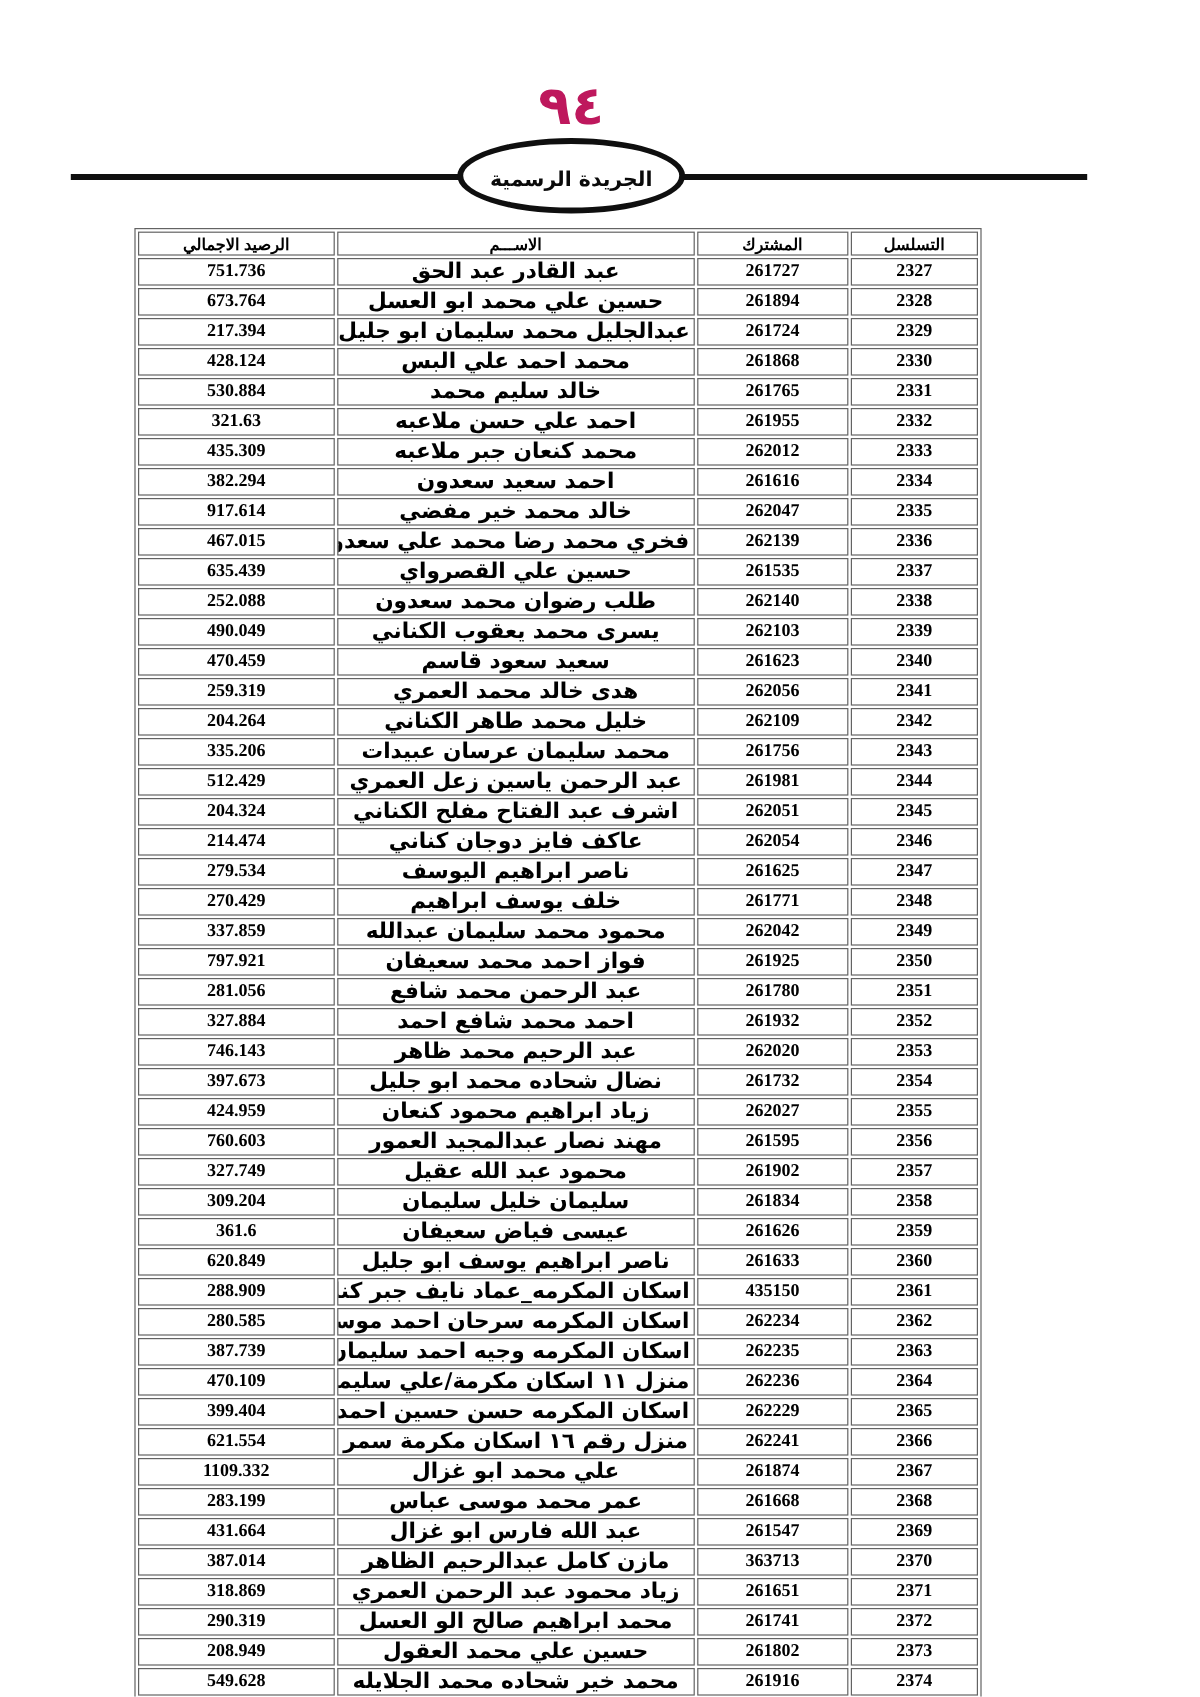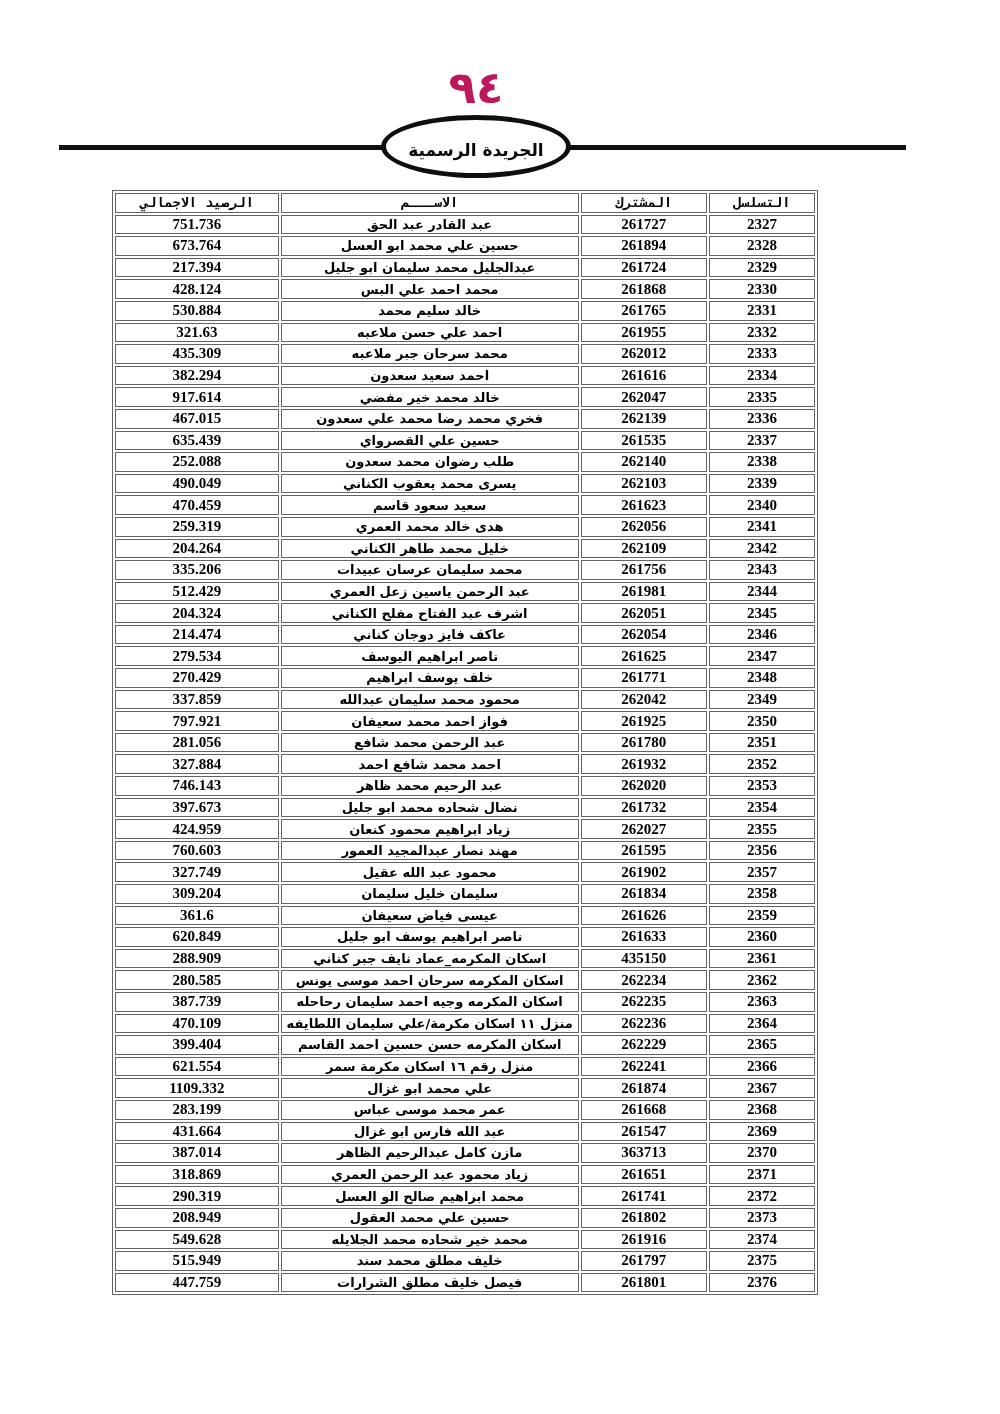--- a/index.html
+++ b/index.html
@@ -90,7 +90,7 @@
   .hdr {
     font-size: 13.5px;
     font-weight: bold;
-    font-family: Liberation Mono, monospace;
+    font-family: Liberation Sans, sans-serif;
   }
   .num {
     font-family: "Liberation Serif", "DejaVu Serif", serif;

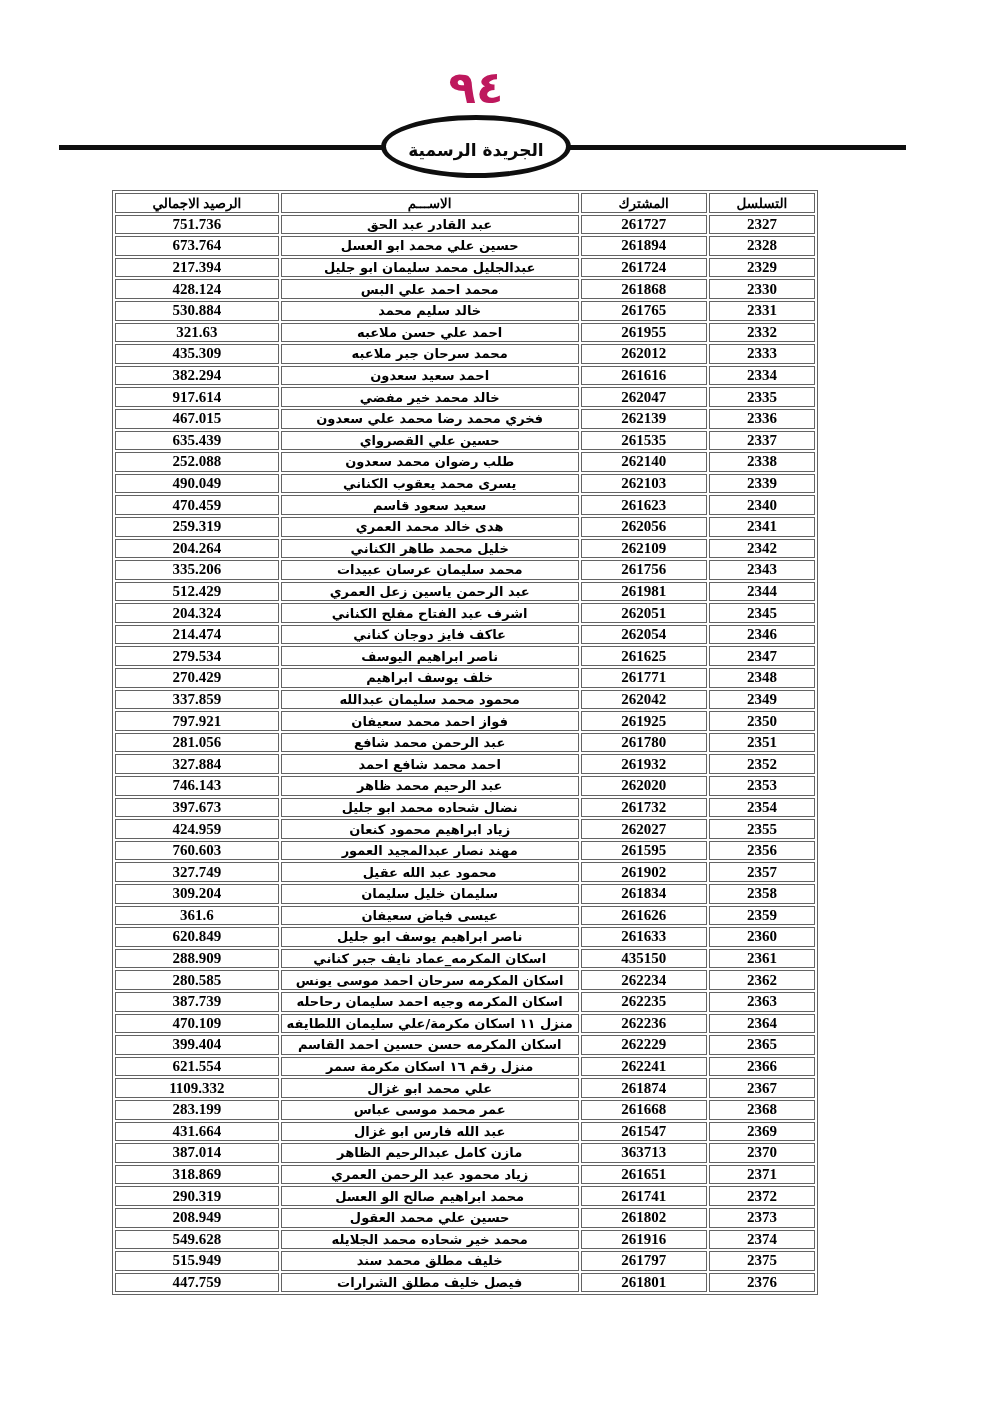--- a/index.html
+++ b/index.html
@@ -99,7 +99,7 @@
     direction: ltr;
   }
   .name-cell {
-    font-size: 13px;
+    font-size: 18px;
     font-weight: bold;
     font-family: "DejaVu Sans", sans-serif;
   }

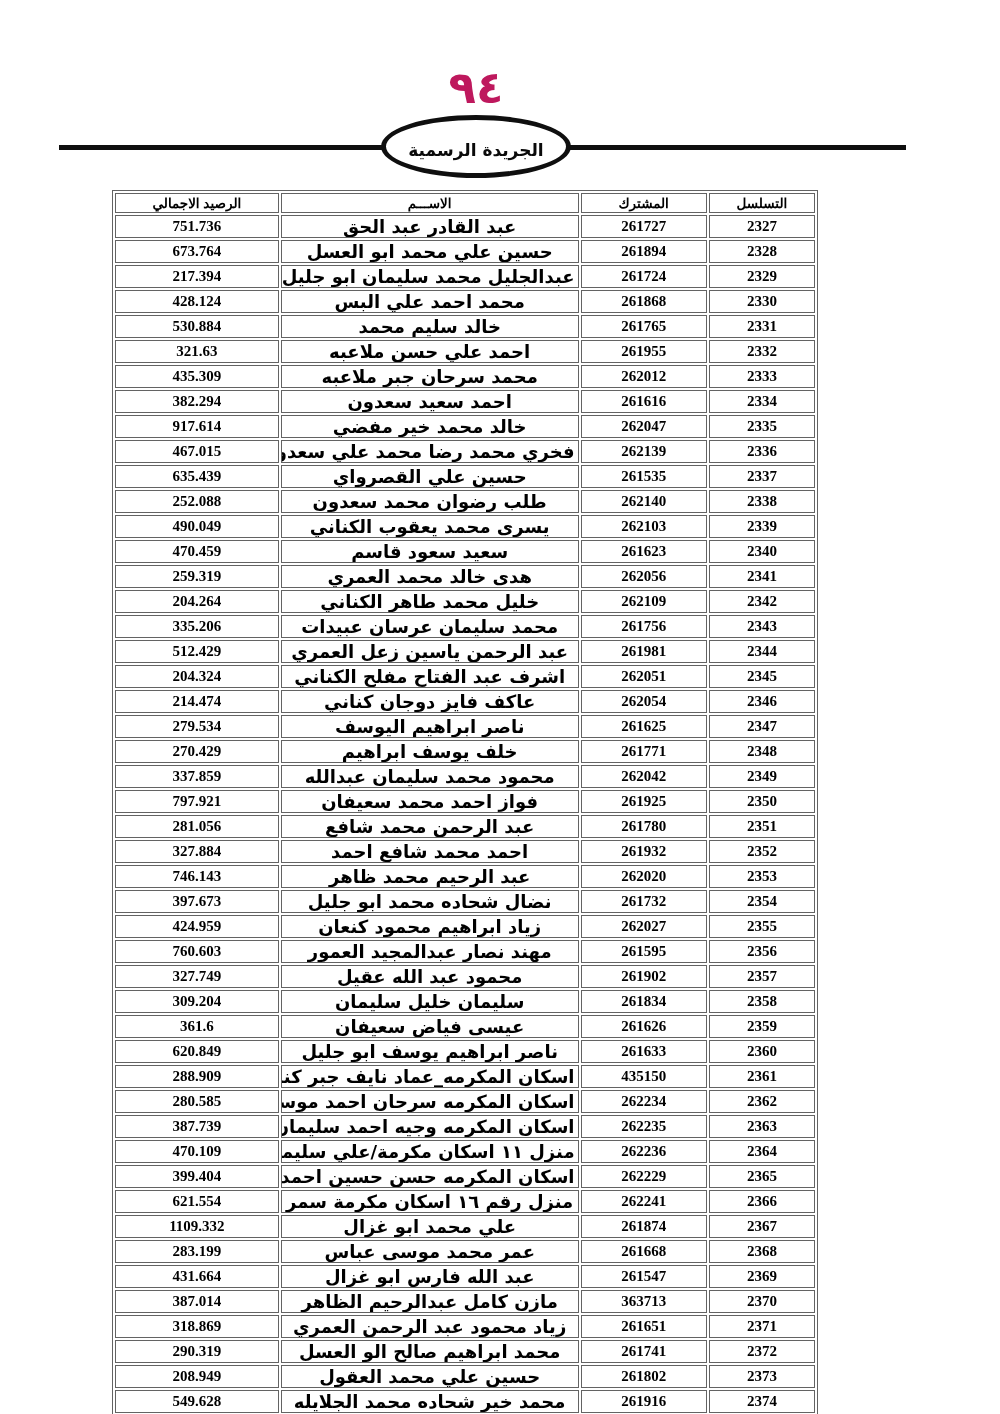--- a/index.html
+++ b/index.html
@@ -172,7 +172,7 @@
         <tr>
       <td class="num">2333</td>
       <td class="num">262012</td>
-      <td class="name-cell">محمد سرحان جبر ملاعبه</td>
+      <td class="name-cell">محمد كنعان جبر ملاعبه</td>
       <td class="num">435.309</td>
     </tr>
         <tr>

